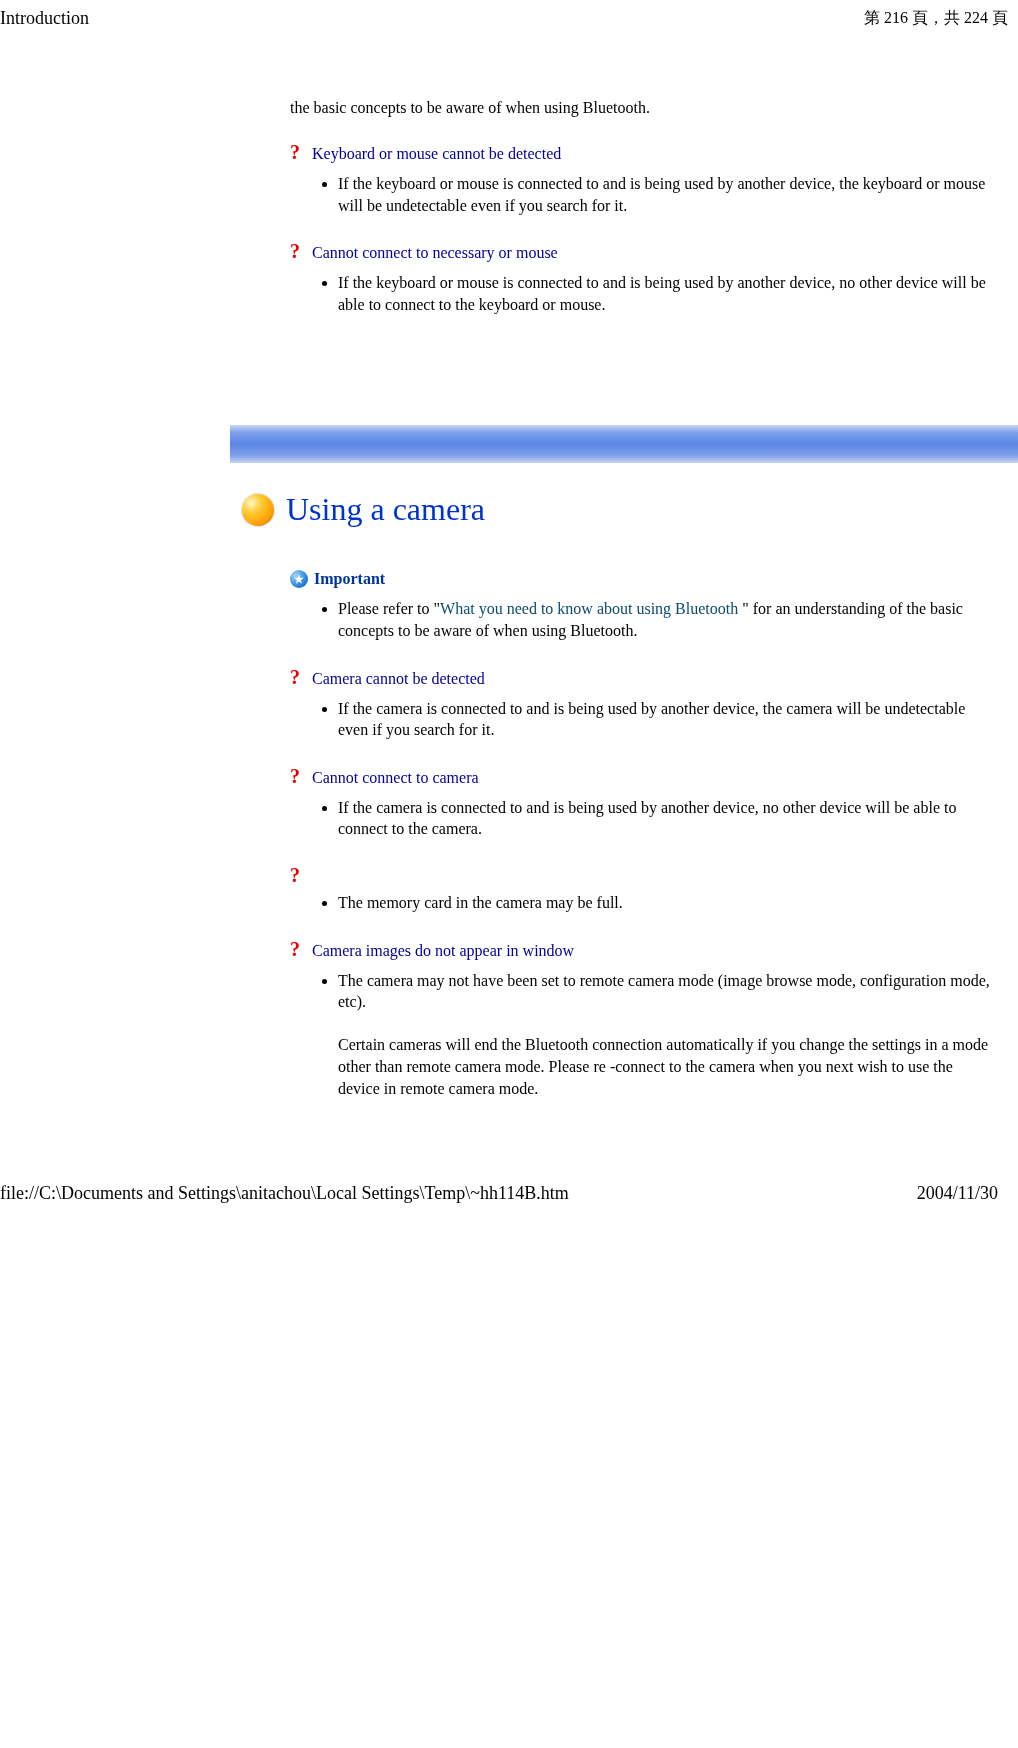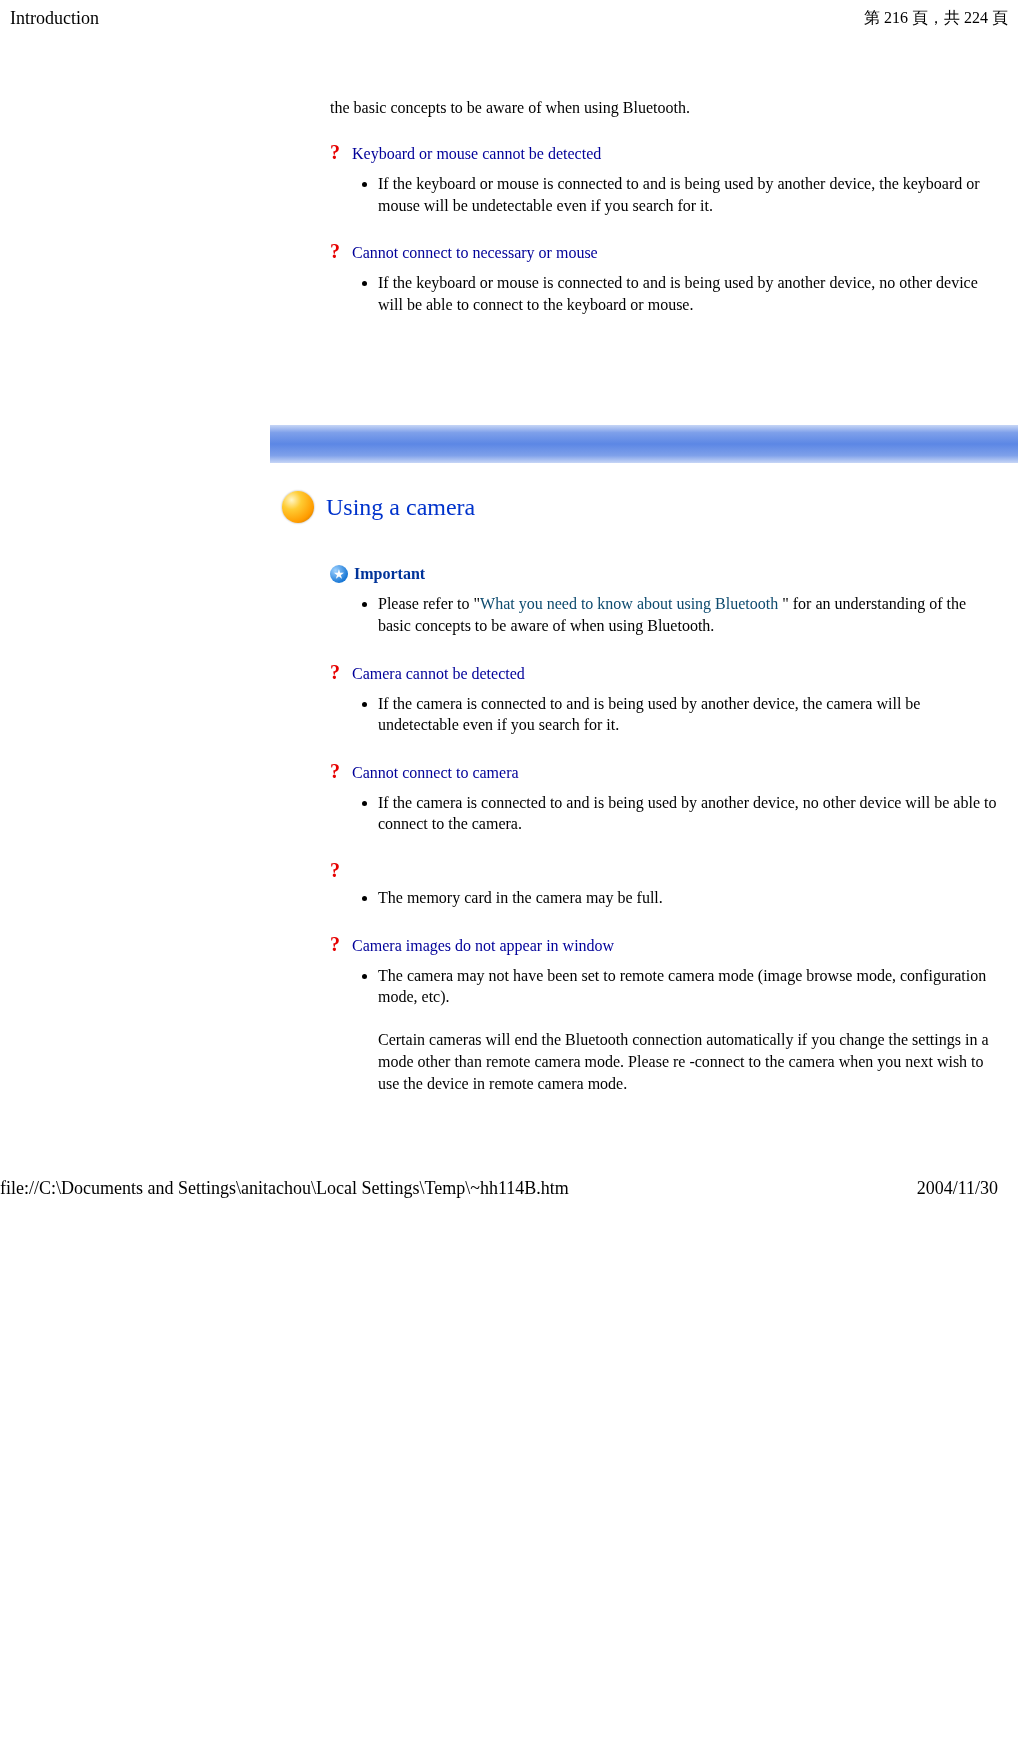--- a/index.html
+++ b/index.html
@@ -13,7 +13,7 @@
   .page-top {
     display: flex;
     justify-content: space-between;
-    padding: 8px 10px 0 10px;
+    padding: 8px 10px 0 0;
   }
   .page-title {
     font-size: 18px;

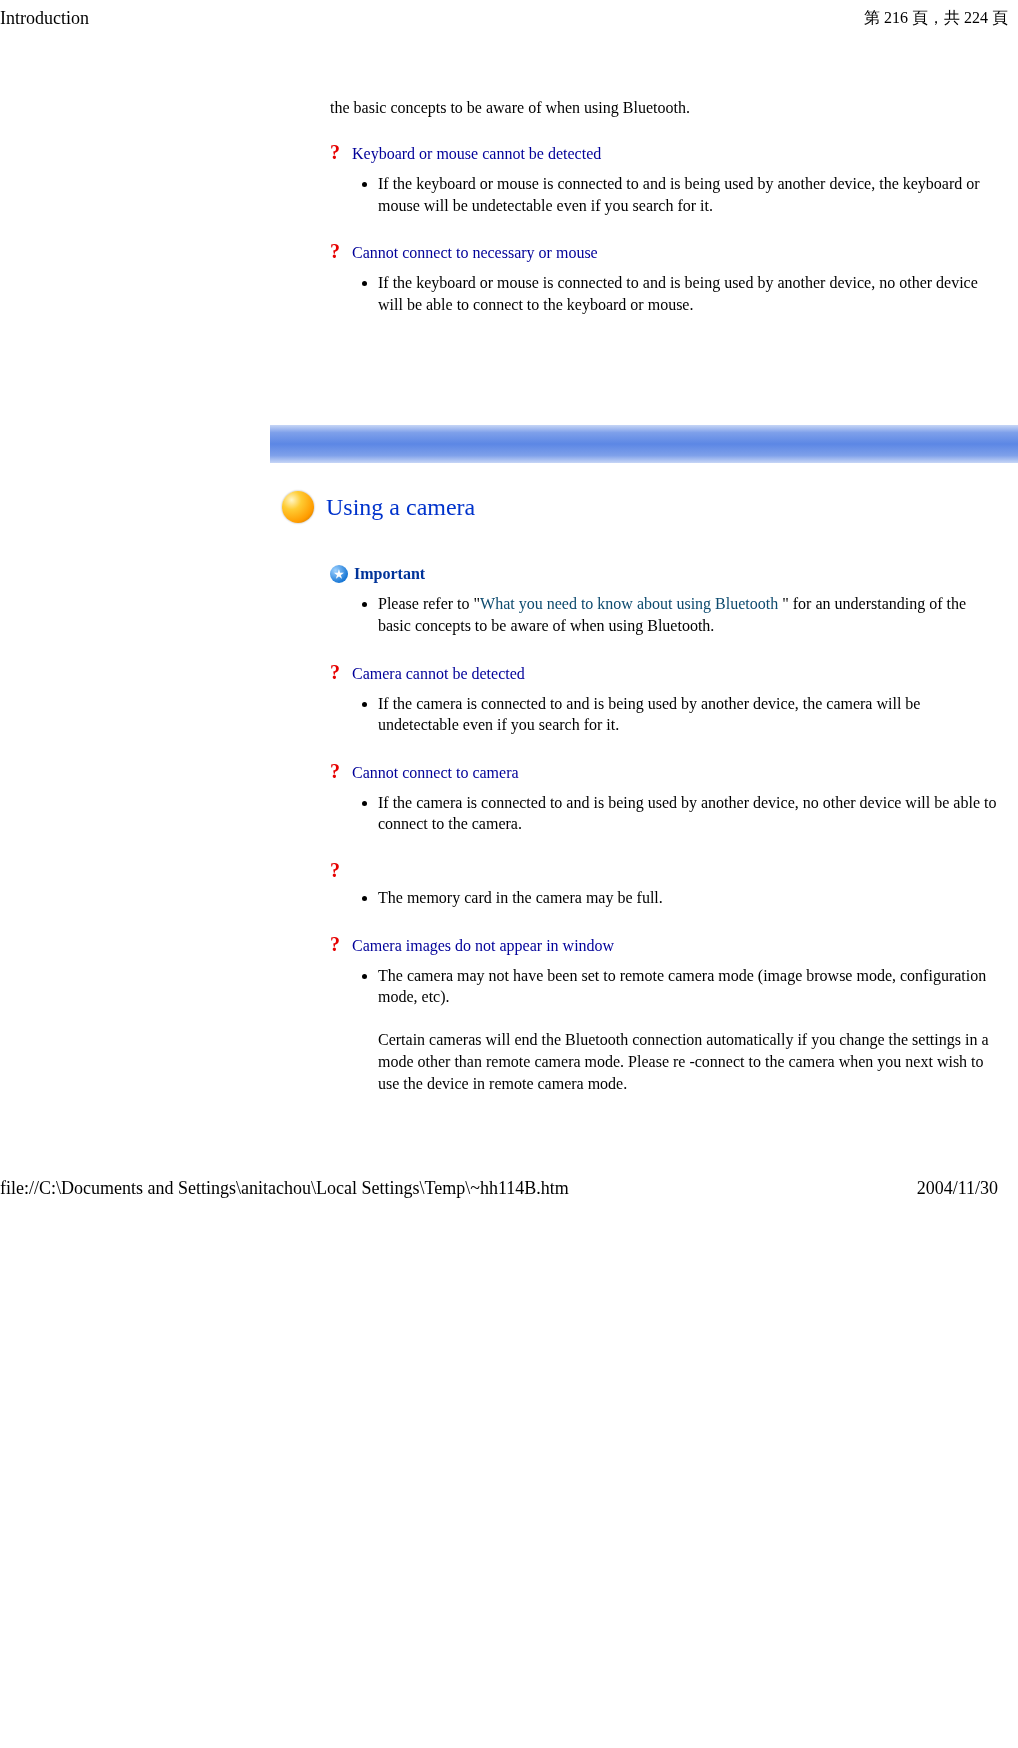--- a/index.html
+++ b/index.html
@@ -25,7 +25,6 @@
     padding-left: 230px;
     padding-right: 0;
     padding-top: 70px;
-    margin-left: 40px;
   }
   .indented {
     padding-left: 60px;

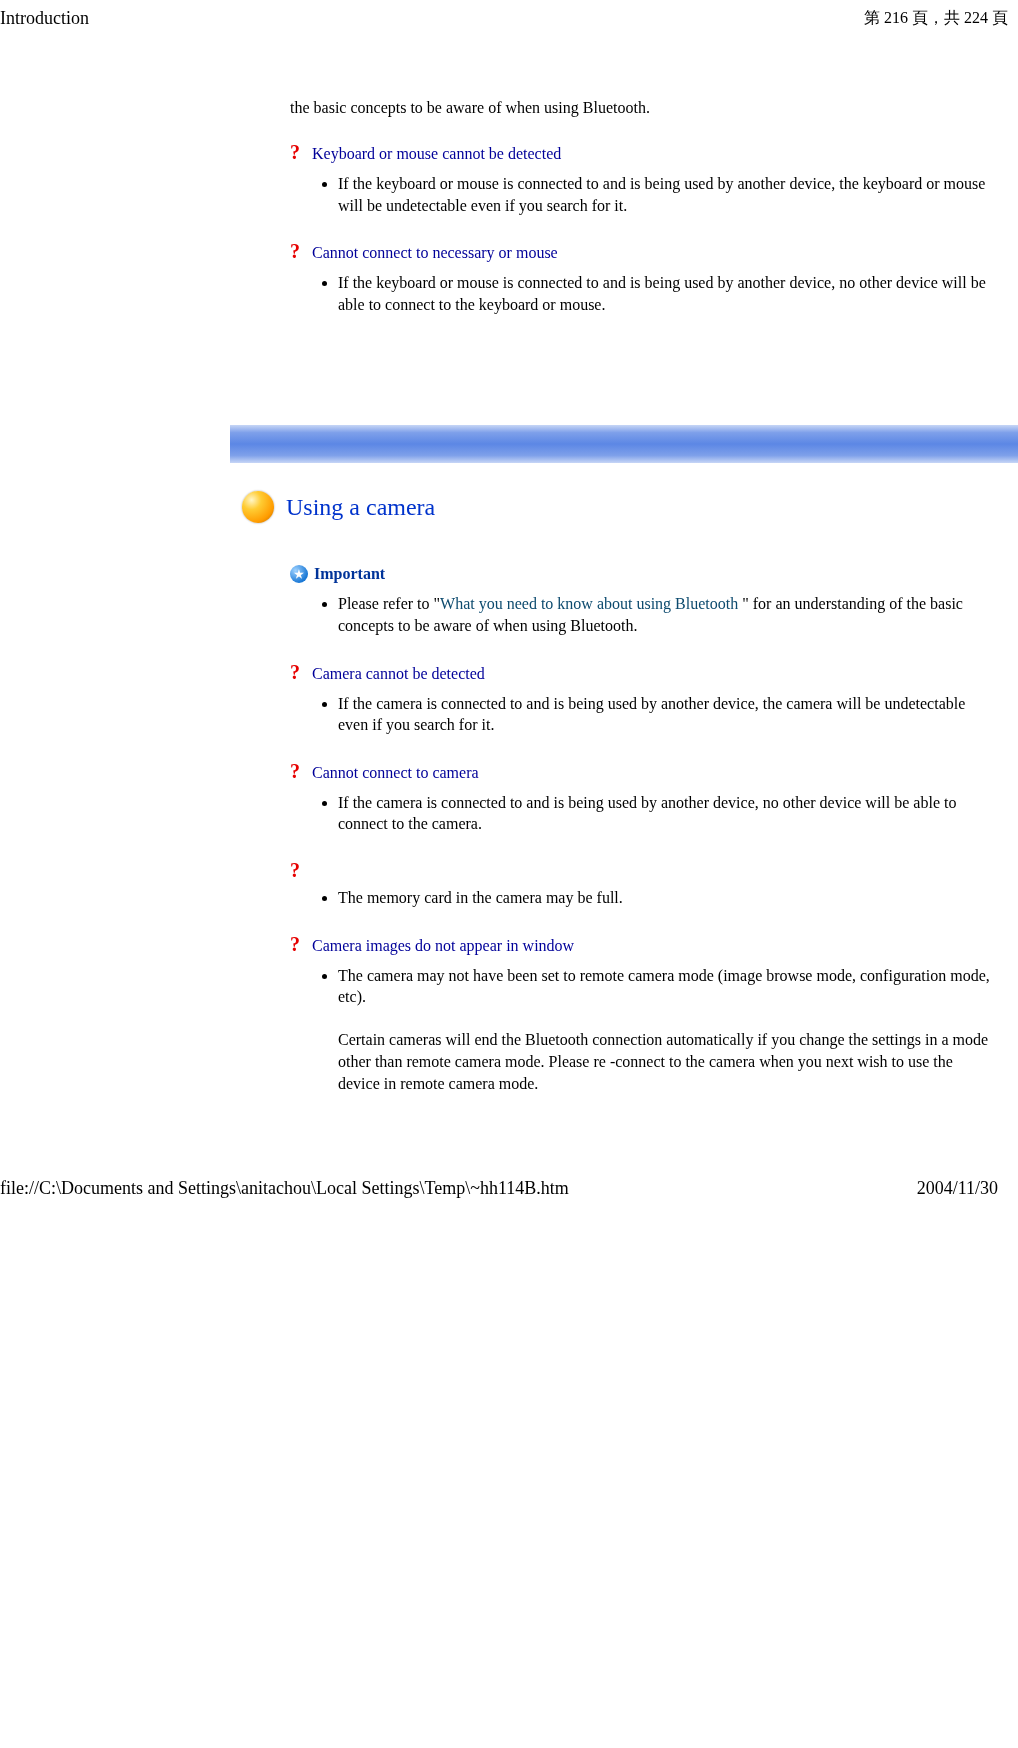--- a/index.html
+++ b/index.html
@@ -88,7 +88,7 @@
     align-items: center;
     padding: 28px 0 30px 12px;
     color: #0033cc;
-    font-size: 24px;
+    font-size: 32px;
   }
   .orb {
     width: 32px;

